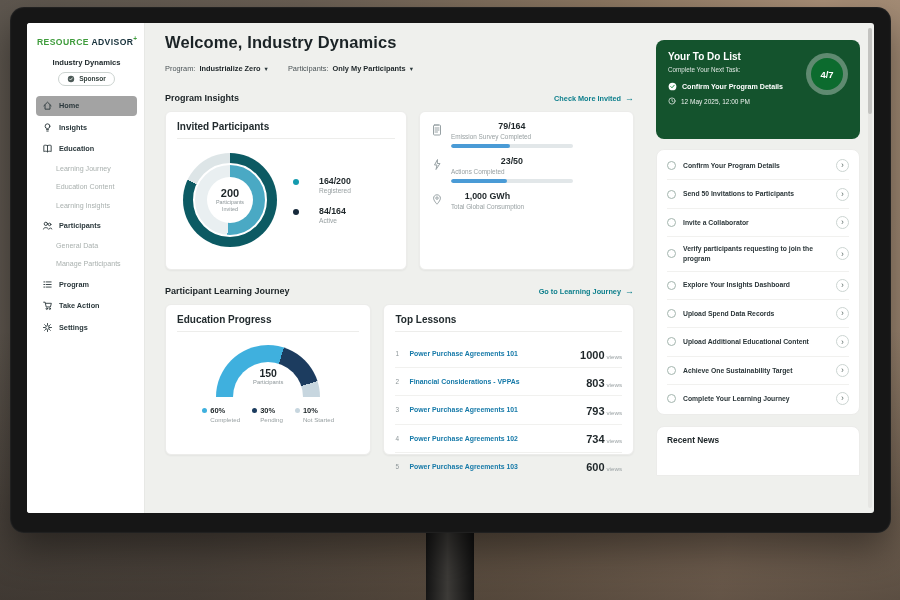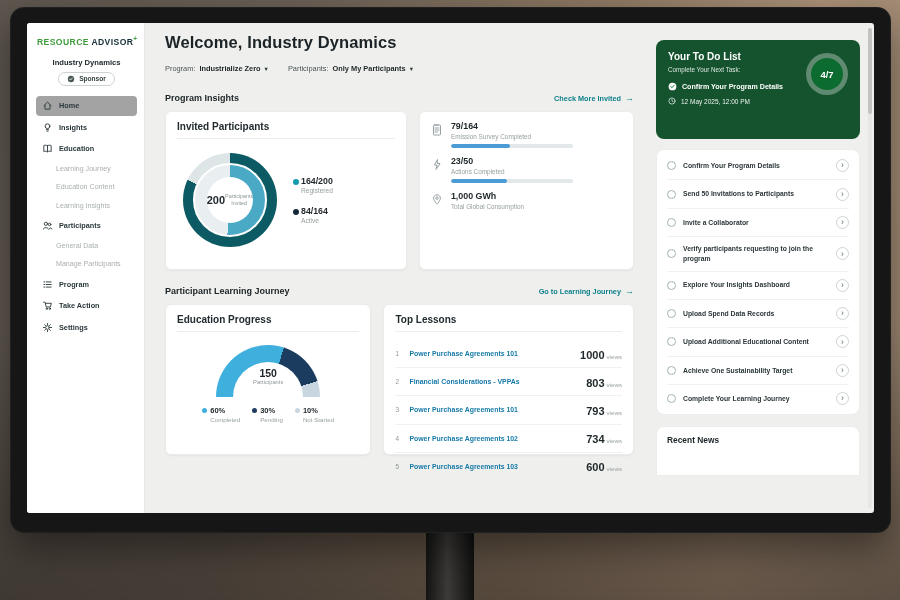--- a/index.html
+++ b/index.html
@@ -80,7 +80,7 @@
   .info-row { display:flex; gap:8px; margin-bottom:8px; align-items:flex-start; }
   .info-icon { width:12px; height:13px; flex-shrink:0; margin-top:2px; }
   .info-icon svg { width:12px; height:13px; }
-  .info-val { font-size:8.9px; font-weight:bold; color:#1e2629; }
+  .info-val { font-size:8.9px; font-weight:bold; color:#1e2629;text-align:center; }
   .info-lab { font-size:6.4px; color:#98a0a2; margin:1.5px 0 4.5px; }
   .pbar { width:122px; height:4px; border-radius:2px; background:#e2e7e9; overflow:hidden; }
   .pbar-fill { height:100%; border-radius:2px; background:#4a9bd6; }

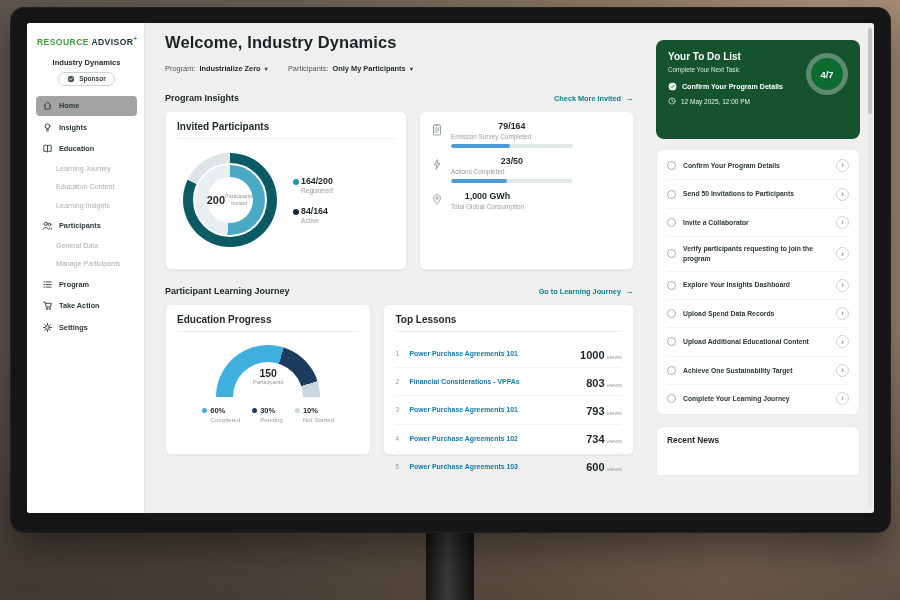--- a/index.html
+++ b/index.html
@@ -68,7 +68,7 @@
   .hole .num { font-size:11px; font-weight:bold; color:#1e2629; }
   .hole .cap { font-size:5.4px; color:#8d9699; line-height:1.3; width:34px; }
   .legend-v { display:flex; flex-direction:column; gap:12px; }
-  .leg-item { display:flex; gap:2px; }
+  .leg-item { display:flex; gap:20px; }
   .leg-dot { width:6px; height:6px; border-radius:50%; margin-top:3px; flex-shrink:0; }
   .dot-registered { background:#139aae; }
   .dot-active { background:#16293b; }

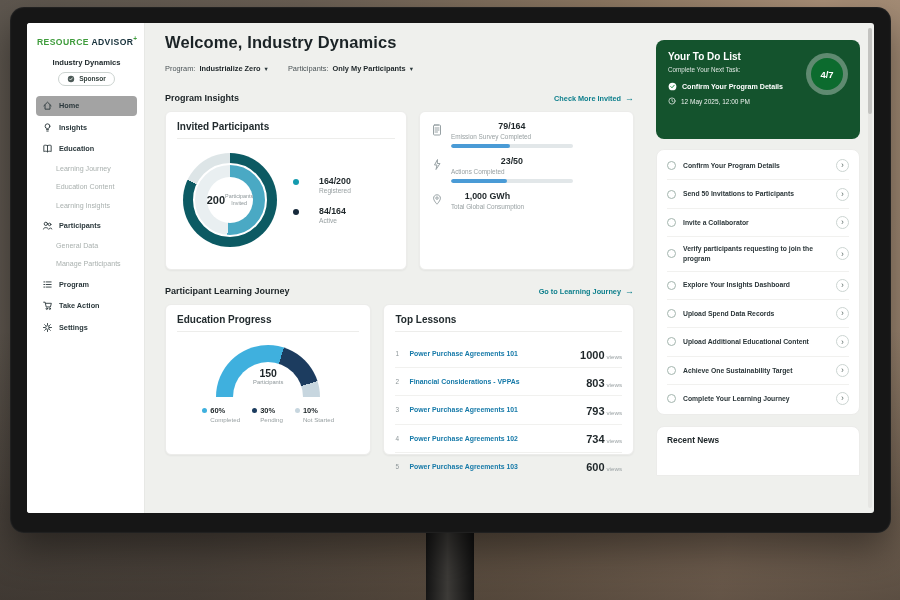--- a/index.html
+++ b/index.html
@@ -64,7 +64,7 @@
   .r1 { position:absolute; inset:0; border-radius:50%; }
   .r2 { position:absolute; inset:10px; border-radius:50%; border:2px solid #fff; }
   .hole { position:absolute; inset:24px; border-radius:50%; background:#fff;
-    display:flex; flex-direction:row; align-items:center; justify-content:center; text-align:center; }
+    display:flex; flex-direction:column; align-items:center; justify-content:center; text-align:center; }
   .hole .num { font-size:11px; font-weight:bold; color:#1e2629; }
   .hole .cap { font-size:5.4px; color:#8d9699; line-height:1.3; width:34px; }
   .legend-v { display:flex; flex-direction:column; gap:12px; }

